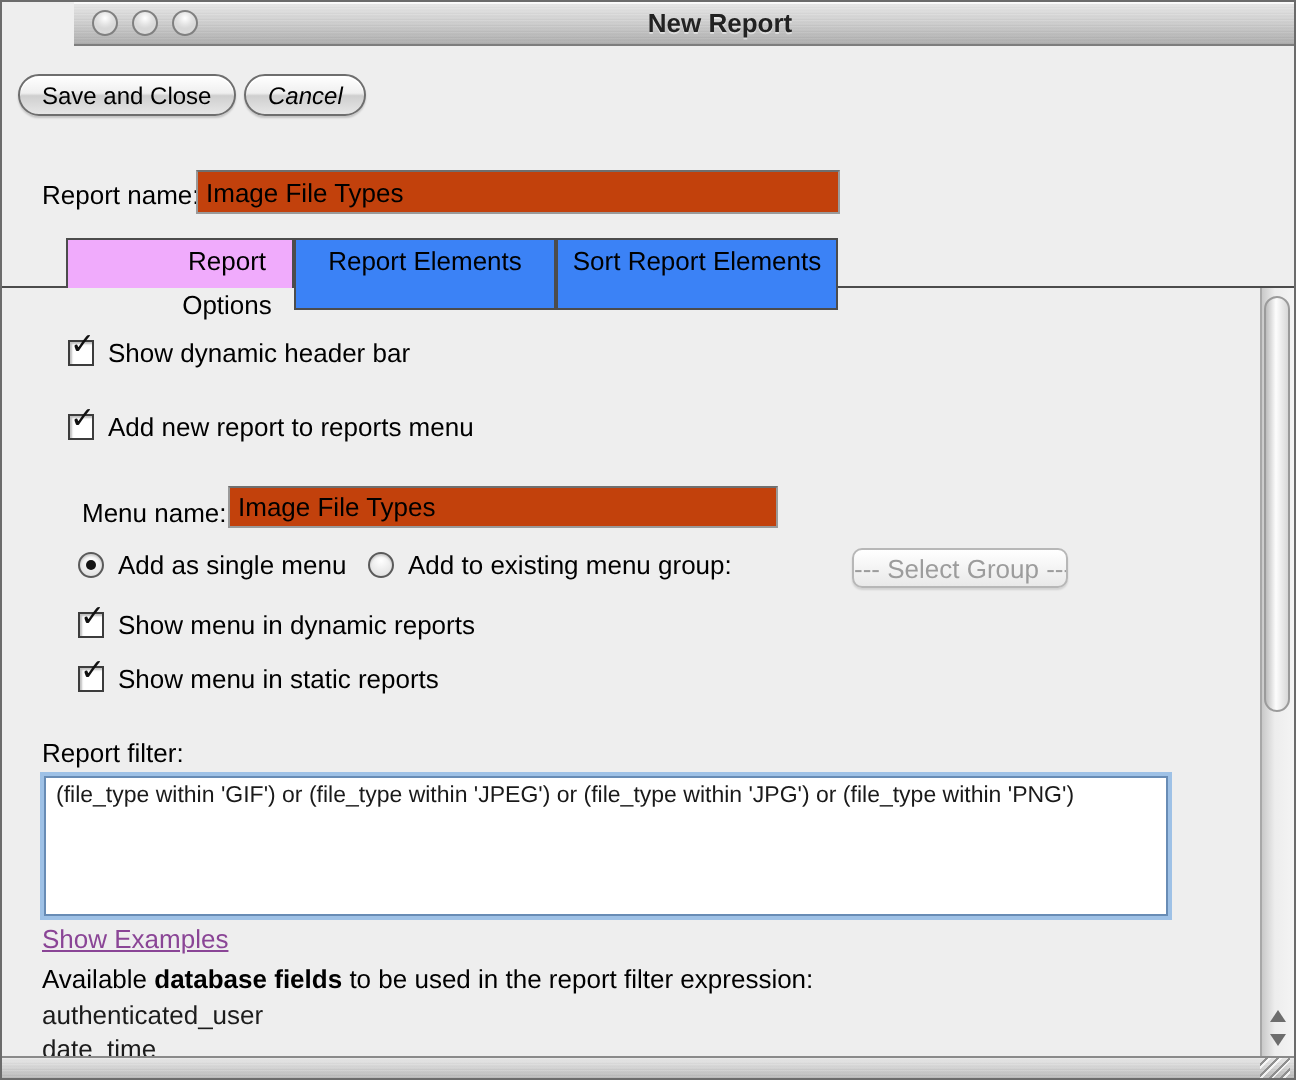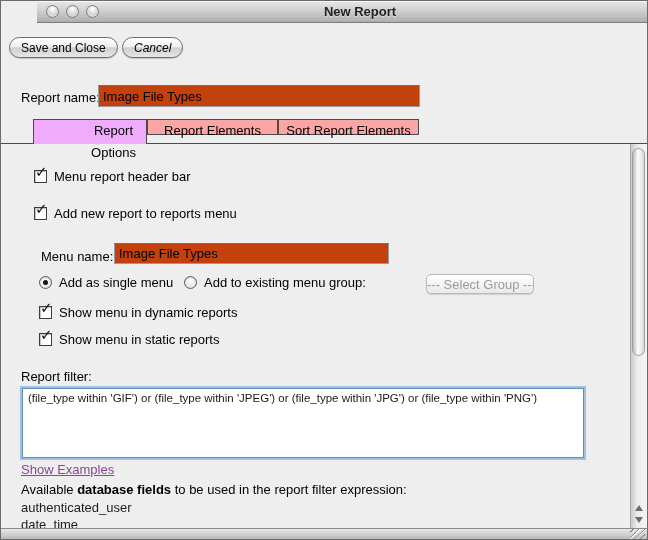--- a/index.html
+++ b/index.html
@@ -59,8 +59,8 @@
   
   .tabline { position:absolute; left:0; top:142px; width:648px; height:1px; background:#4c4c4c; }
   .tab {
-    position:absolute; top:118px; height:16px; border:1px solid #4c4c4c;
-    background:#fca5a5; font-size:13px; text-align:center; line-height:22px; color:#000;
+    position:absolute; top:118px; height:36px; border:1px solid #4c4c4c;
+    background:#3b82f6; font-size:13px; text-align:center; line-height:22px; color:#000;
     z-index:1;
   }
   .tab.active { background:#f0abfc; border-bottom:none; height:25px; z-index:2;padding-left:47px; }

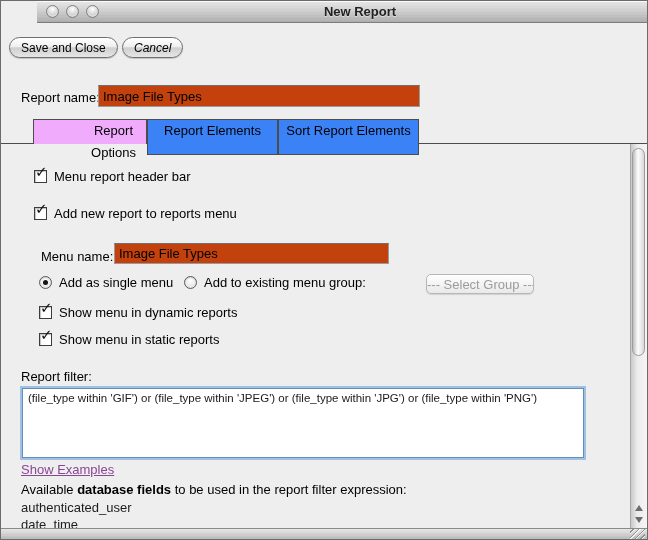--- a/index.html
+++ b/index.html
@@ -177,7 +177,7 @@
     <span class="checkbox">
         <span class="mark">✓</span>
       </span>
-    <span>Menu report header bar</span>
+    <span>Show dynamic header bar</span>
   </div>
   <div class="ctlrow" style="left:33px; top:205px;">
     <span class="checkbox">

